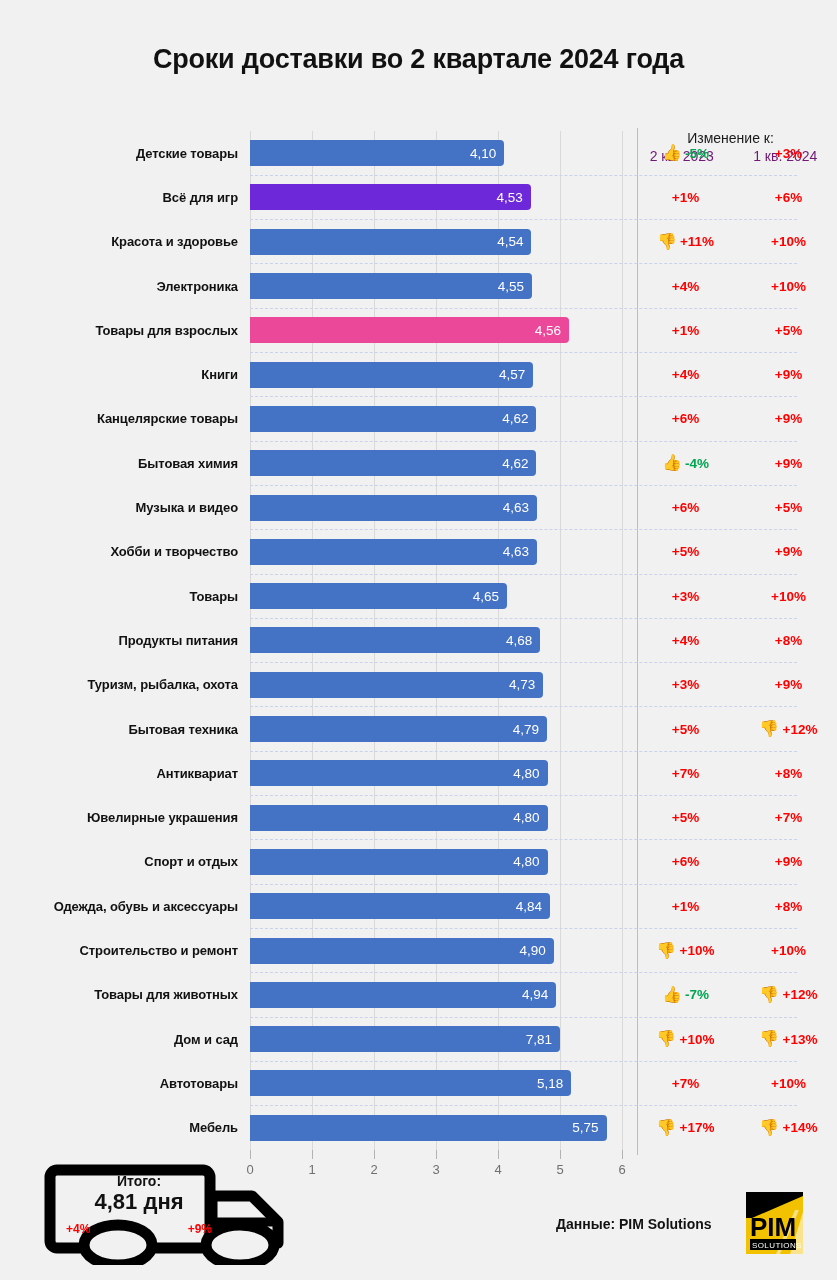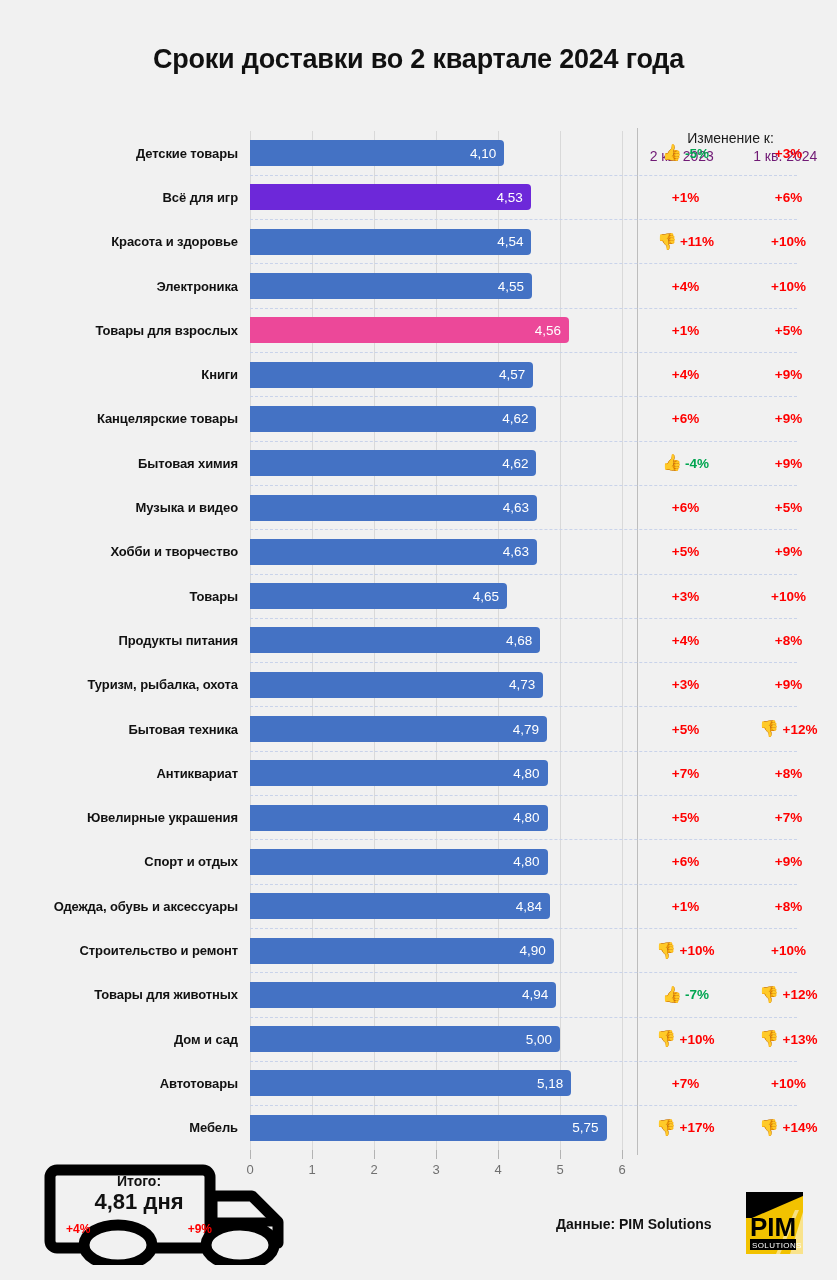--- a/index.html
+++ b/index.html
@@ -370,7 +370,7 @@
     <div class="row" style="top: 1017px;">
       <div class="cat">Дом и сад</div>
       <div class="barwrap">
-        <div class="bar" style="width: 310px; background: rgb(68, 114, 196);">5,00</div>
+        <div class="bar" style="width: 310px; background: rgb(68, 114, 196);">7,81</div>
       </div>
       <div class="chg c1">
         <span class="tico">👎</span>

